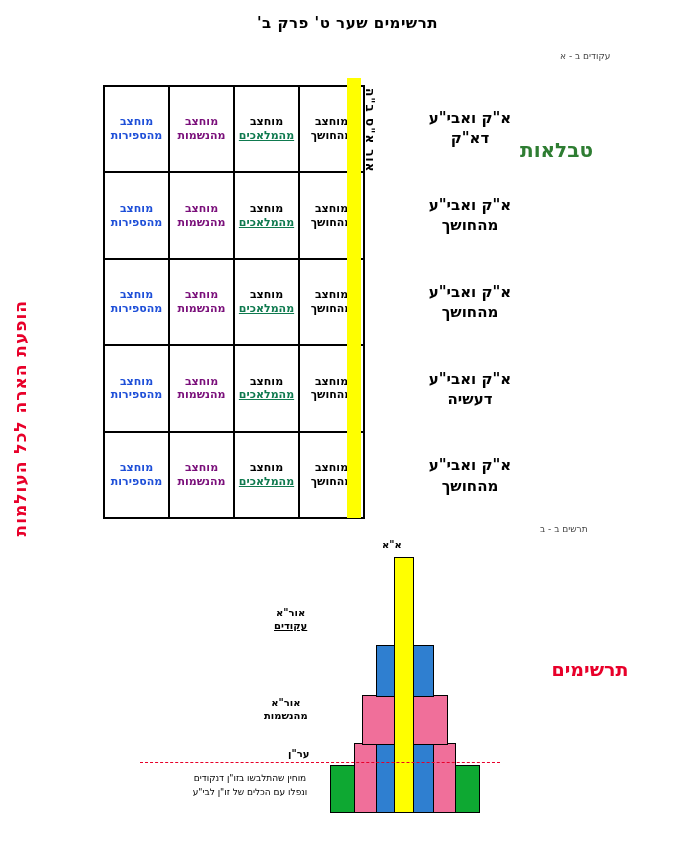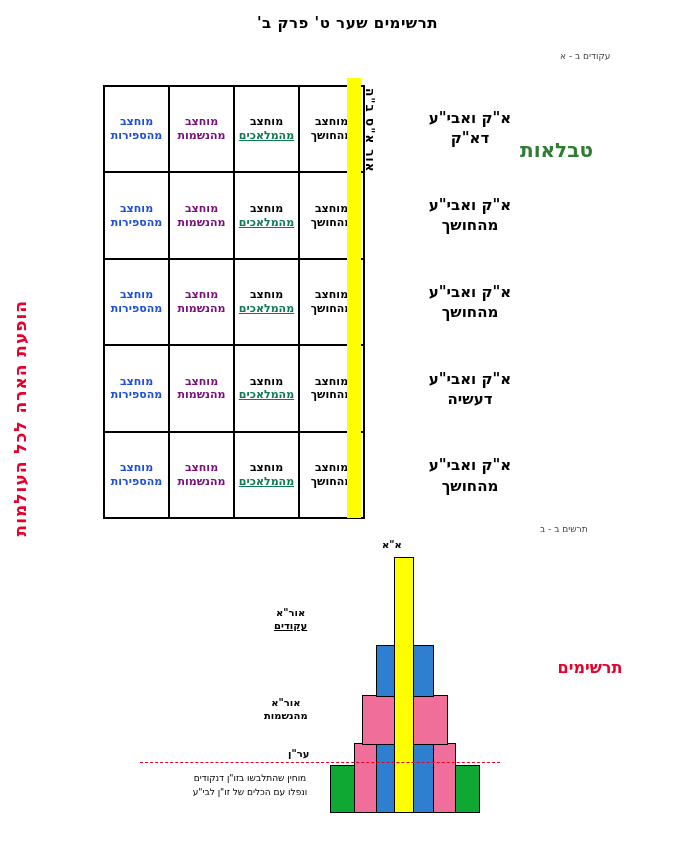--- a/index.html
+++ b/index.html
@@ -59,7 +59,7 @@
     left: 500px;
     width: 180px;
     text-align: center;
-    font-size: 16px;
+    font-size: 19px;
     font-weight: bold;
     color: #e8002a;
   }

